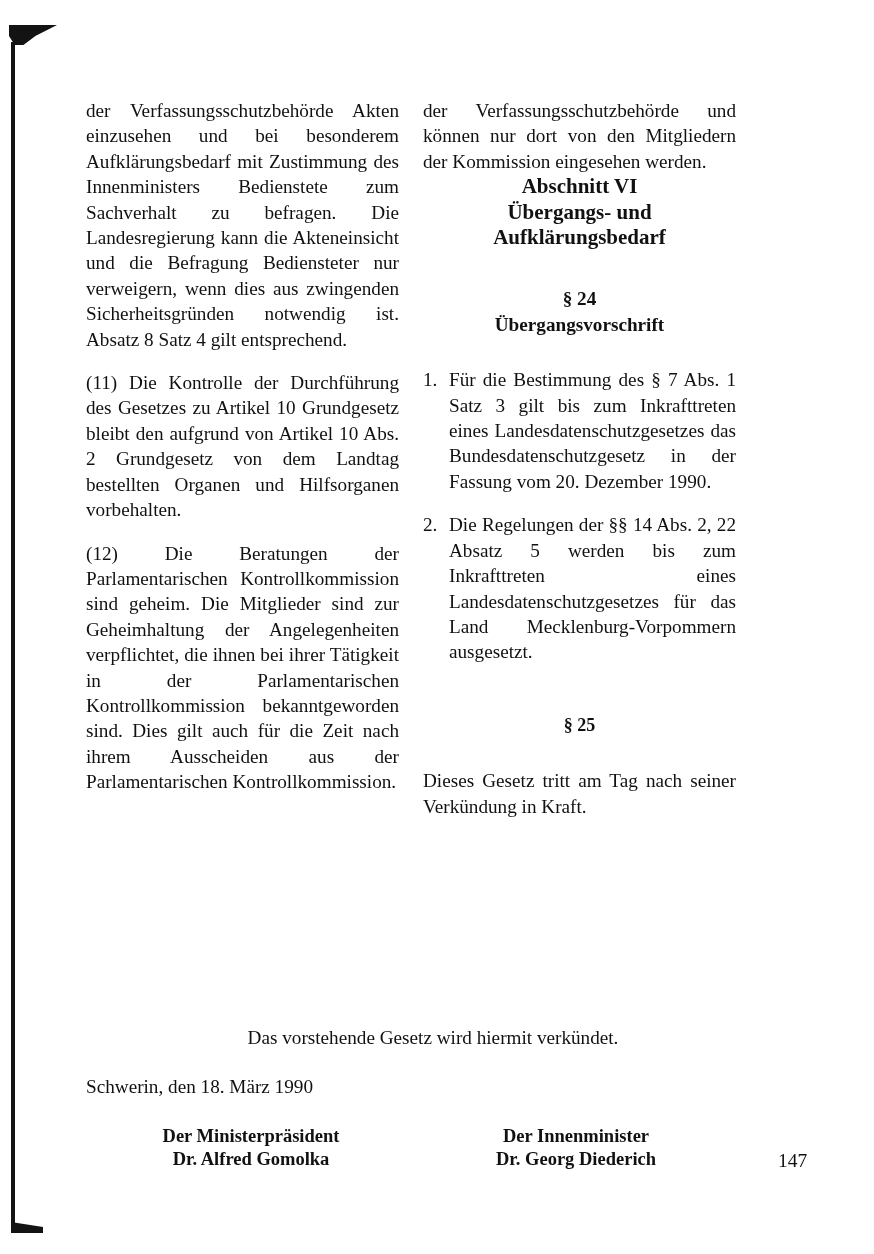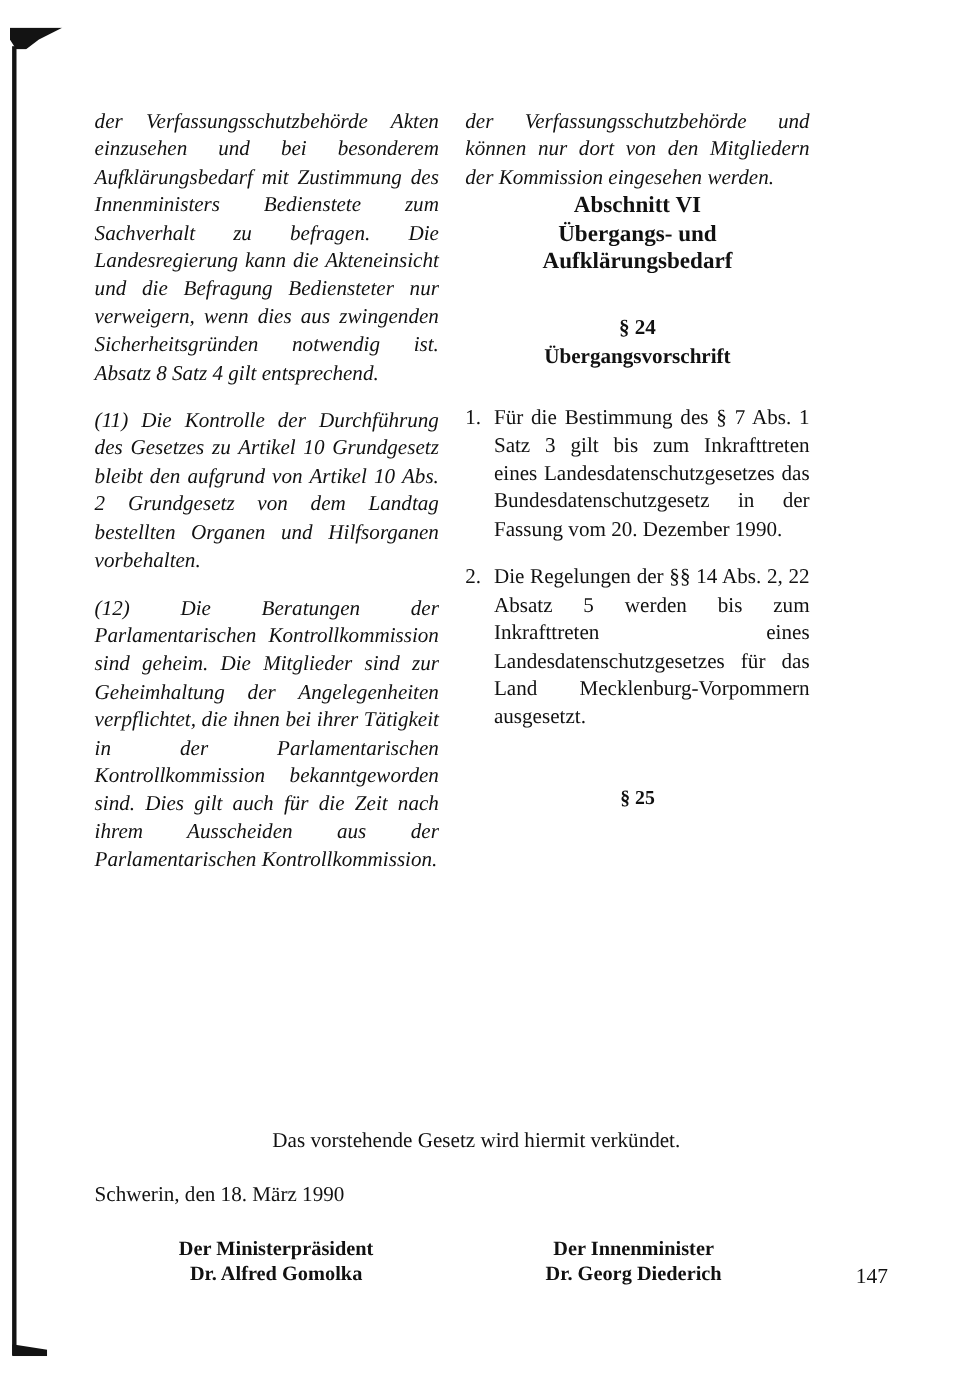--- a/index.html
+++ b/index.html
@@ -62,7 +62,6 @@
   .para {
     margin: 0 0 0 0;
     text-align: justify;
-    font-style: italic;
   }
   .para + .para { margin-top: 18px; }
 

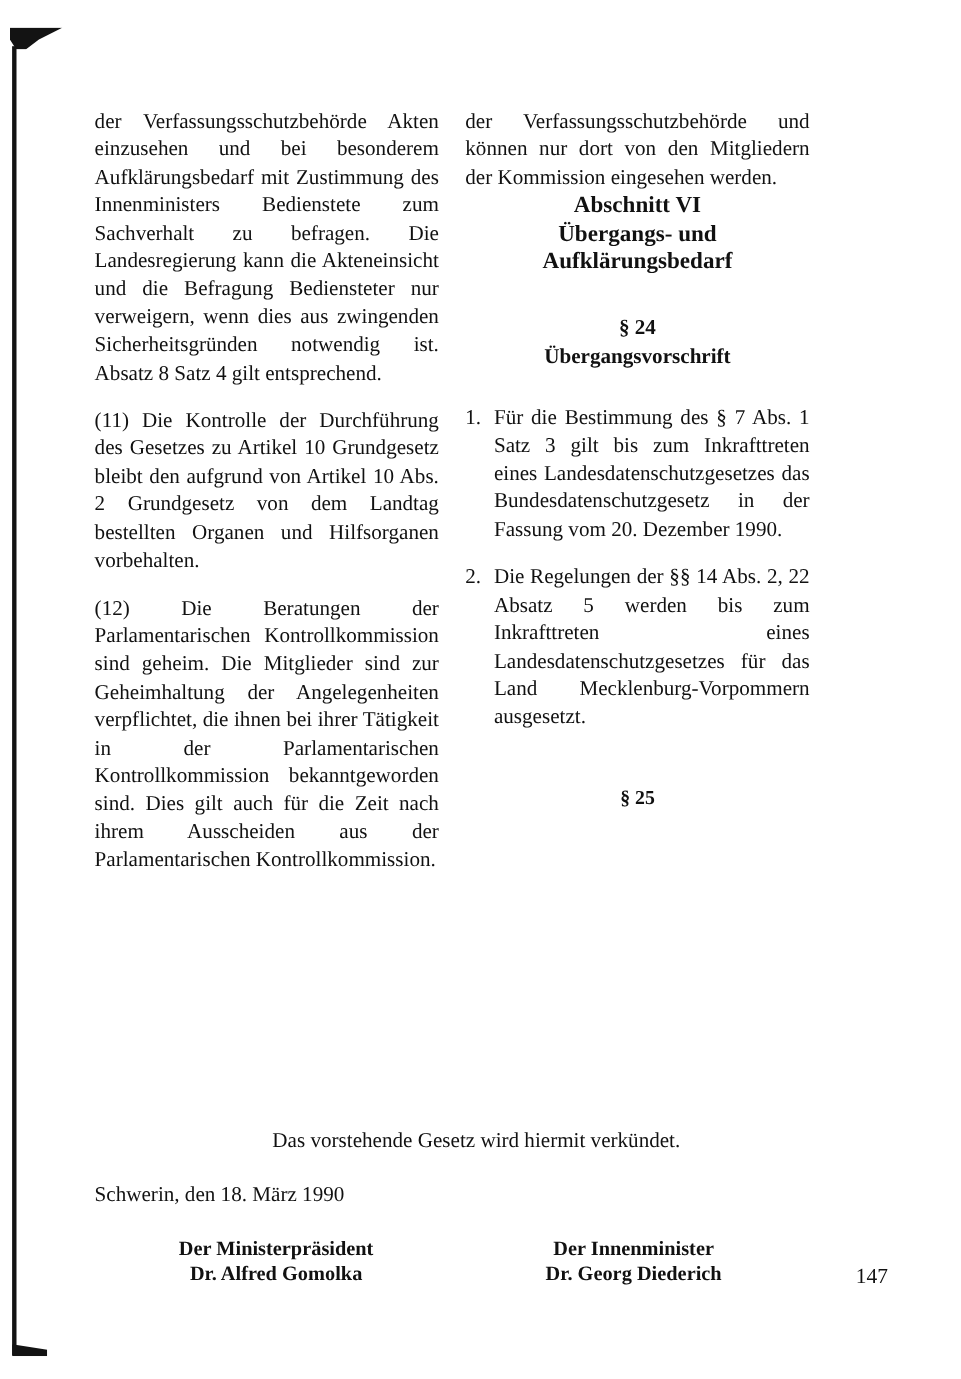--- a/index.html
+++ b/index.html
@@ -188,6 +188,7 @@
 
     <div class="paragraph-sign-head" style="margin-top:48px;">§ 25</div>
 
+    <p class="para" style="margin-top:30px;">Dieses Gesetz tritt am Tag nach seiner Verkündung in Kraft.</p>
   </div>
 
   <div class="verkuendet">Das vorstehende Gesetz wird hiermit verkündet.</div>

